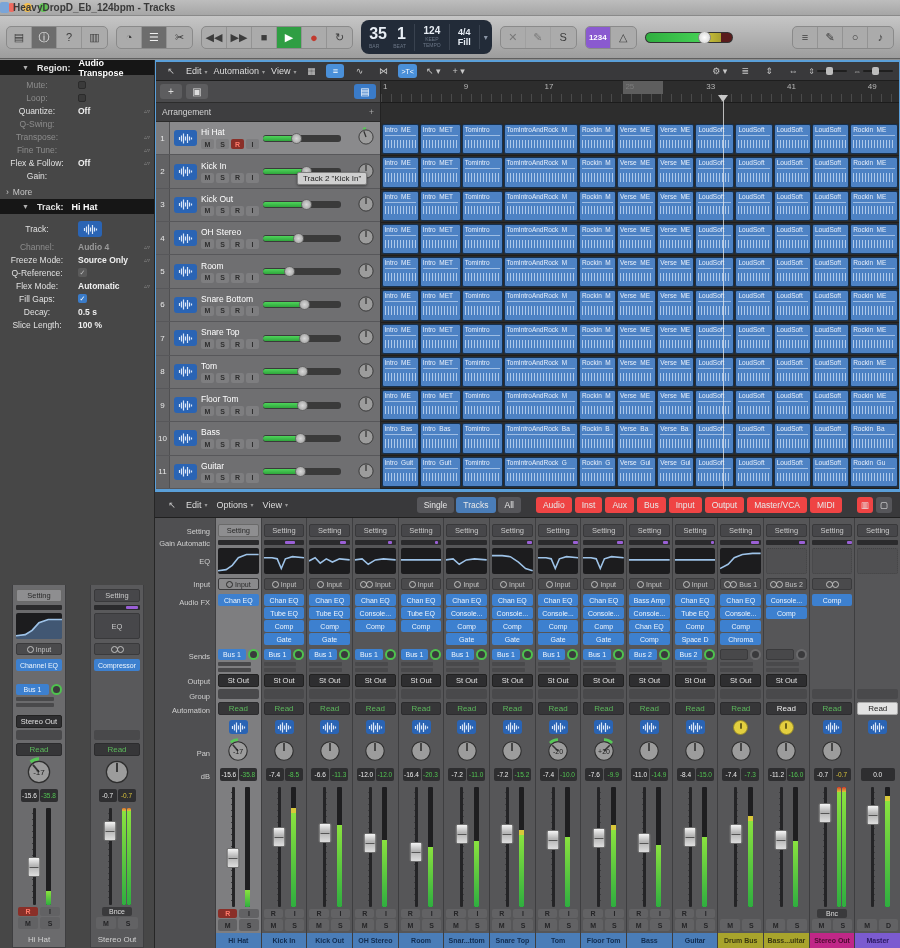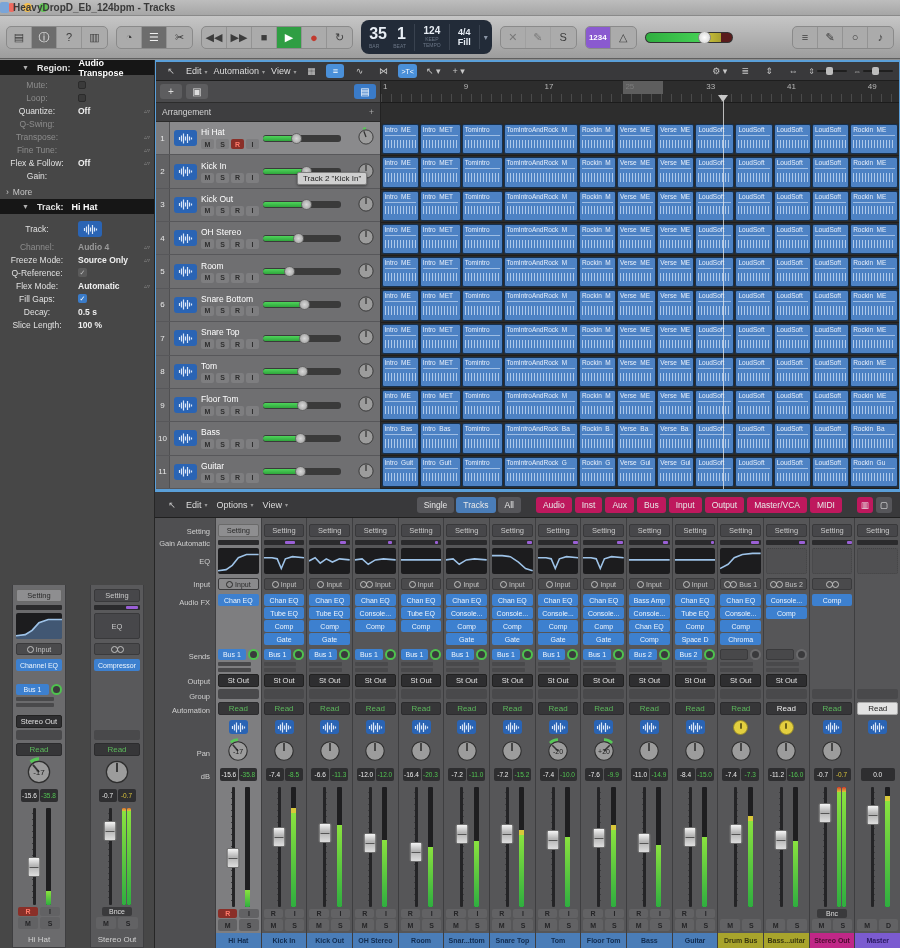--- a/index.html
+++ b/index.html
@@ -105,7 +105,7 @@
 .mixer{flex:1;display:flex;flex-direction:column;background:#4f4f51;min-height:0;border-top:2px solid #5a9fd9}
 .mixer-menu{height:26px;background:#39393b;border-bottom:1px solid #202020;display:flex;align-items:center;padding:0 8px;gap:5px;color:#ddd}
 .mmb{height:16px;border-radius:3px;padding:0 7px;display:flex;align-items:center;font-size:8.5px;color:#e8e8e8;background:#56565a}
-.mmb.blue{background:#be185d}
+.mmb.blue{background:#ef4444}
 .mmb.hl{background:#4a7db8}
 .mixer-body{flex:1;display:flex;min-height:0;position:relative}
 .mixer-labels{width:60px;position:relative;flex:none}

